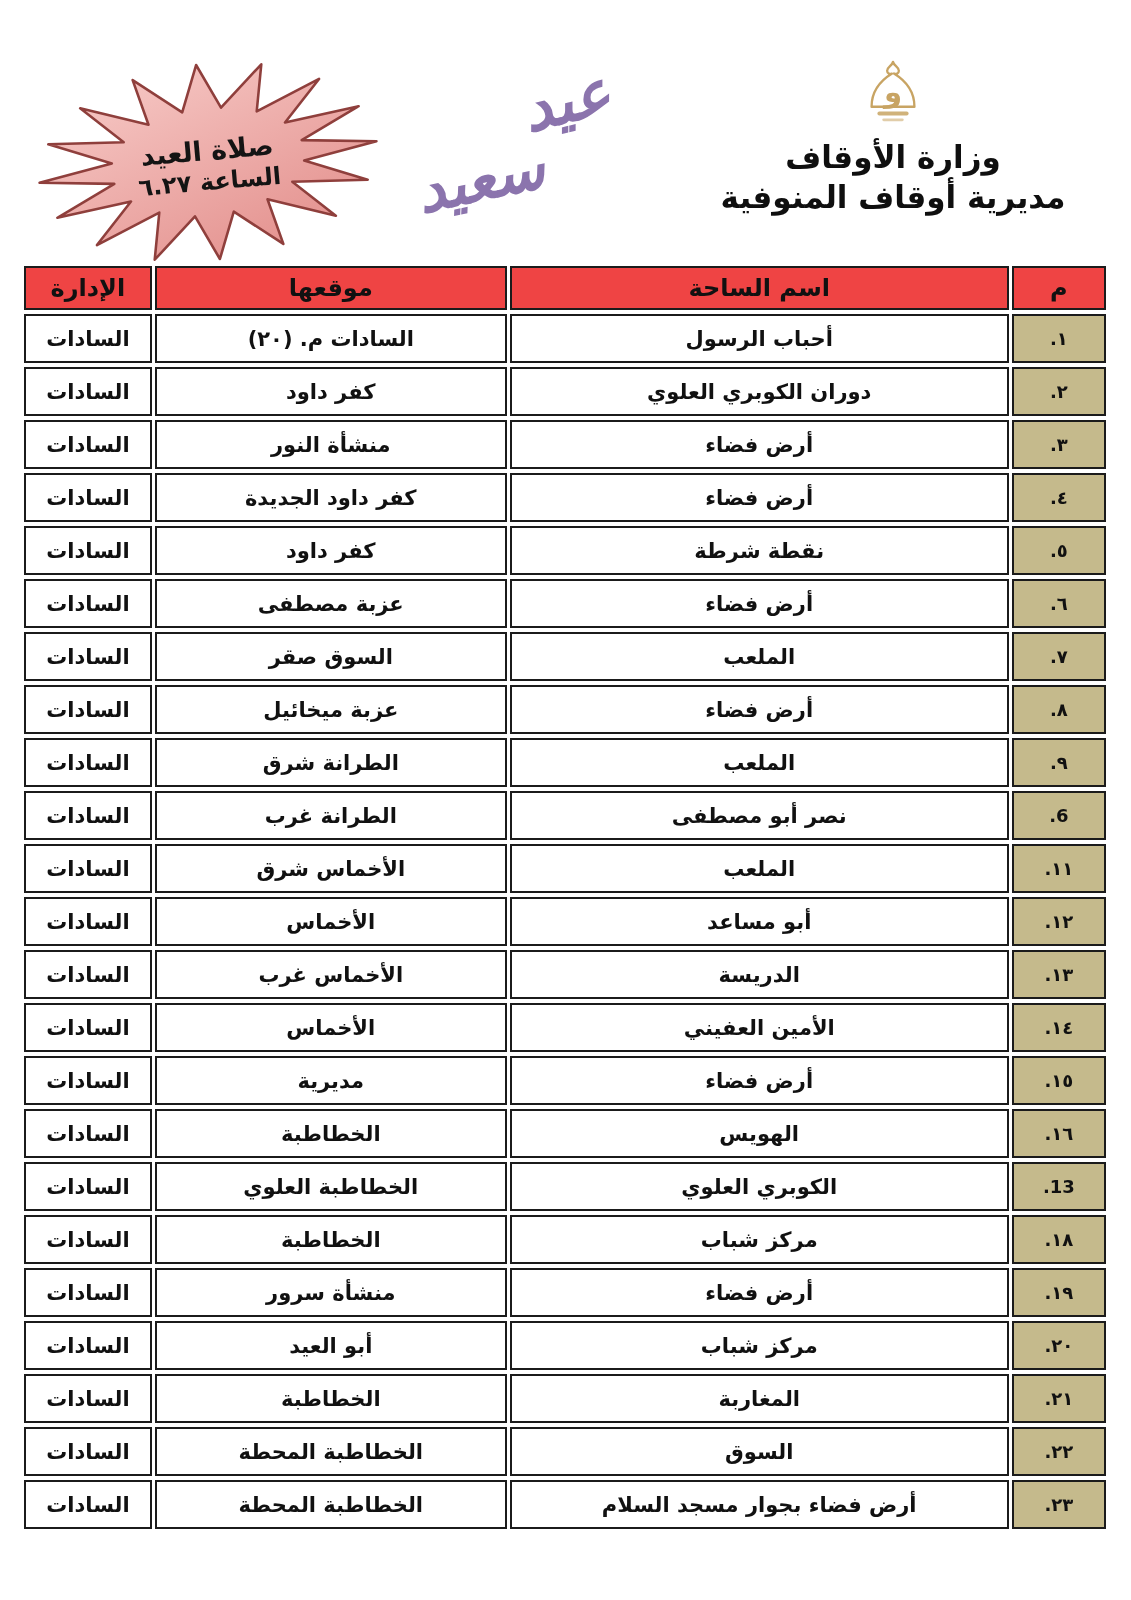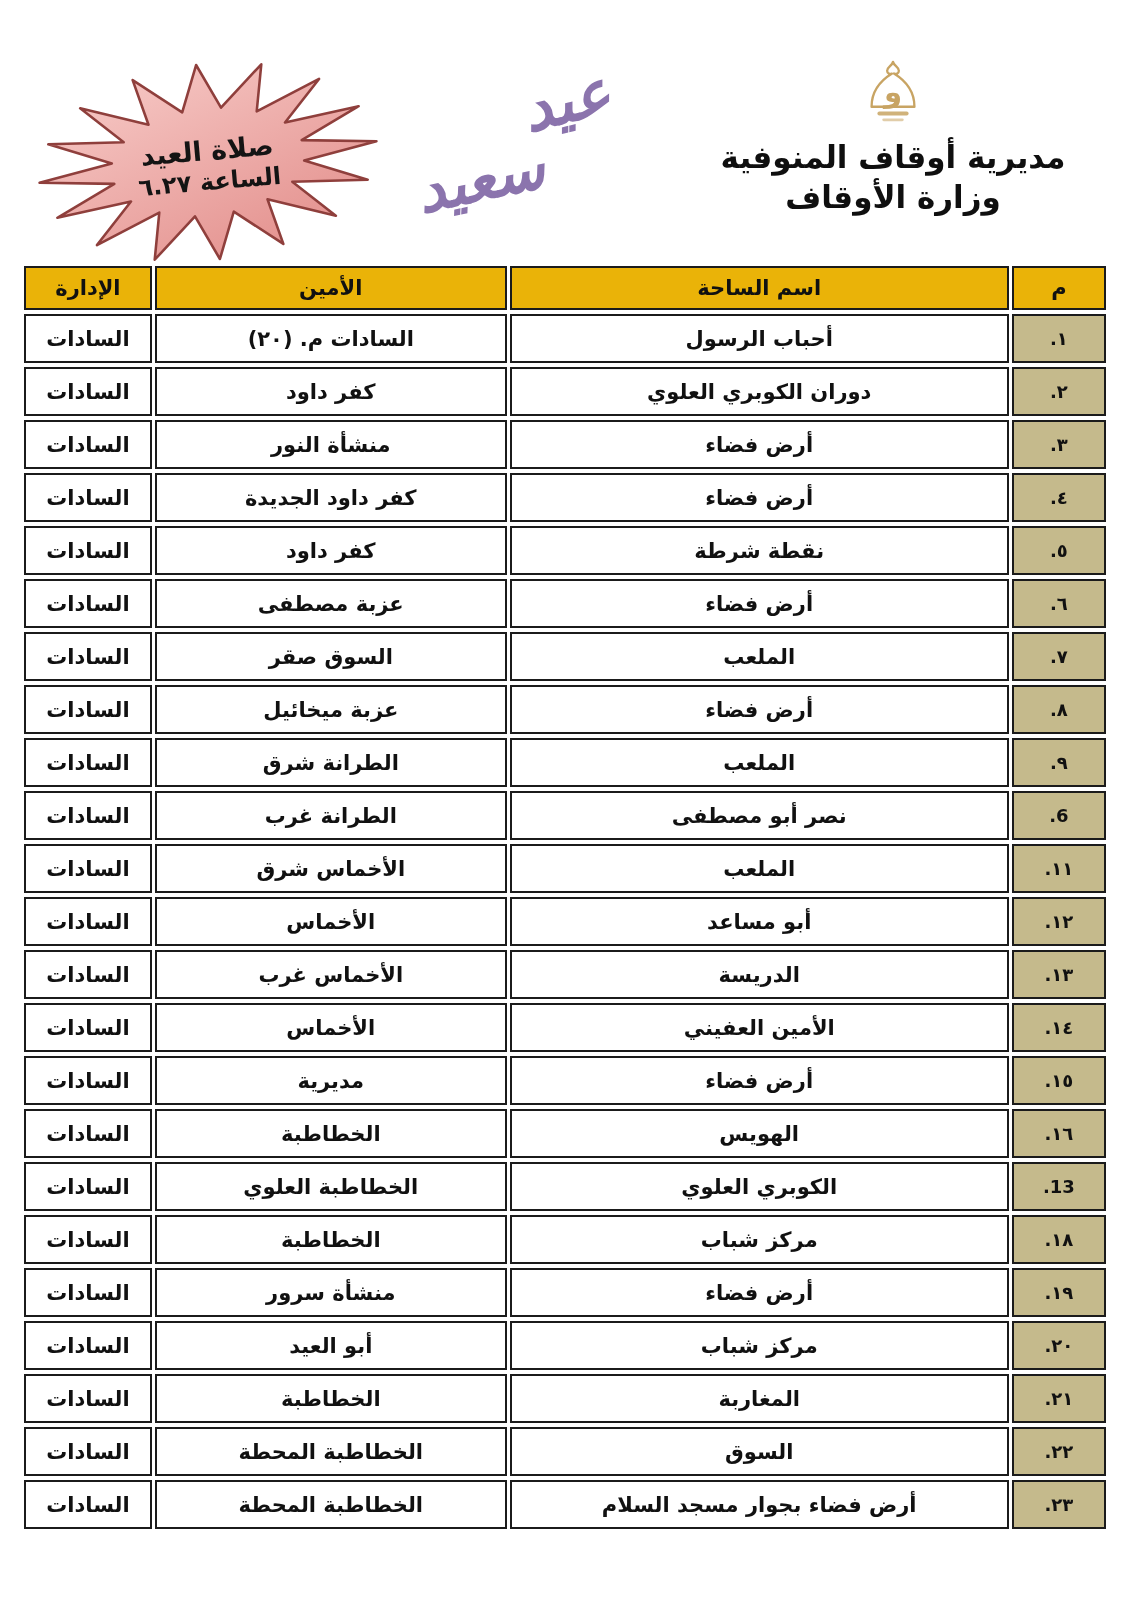--- a/index.html
+++ b/index.html
@@ -88,8 +88,8 @@
     <rect x="24" y="55" width="32" height="4" rx="2" fill="#c8a463" opacity="0.85"></rect>
     <rect x="29" y="62" width="22" height="3" rx="1.5" fill="#c8a463" opacity="0.55"></rect>
   </svg>
+  <div class="t-line">وزارة الأوقاف</div>
   <div class="t-line">مديرية أوقاف المنوفية</div>
-  <div class="t-line">وزارة الأوقاف</div>
 </div>
 
 <table class="schedule">

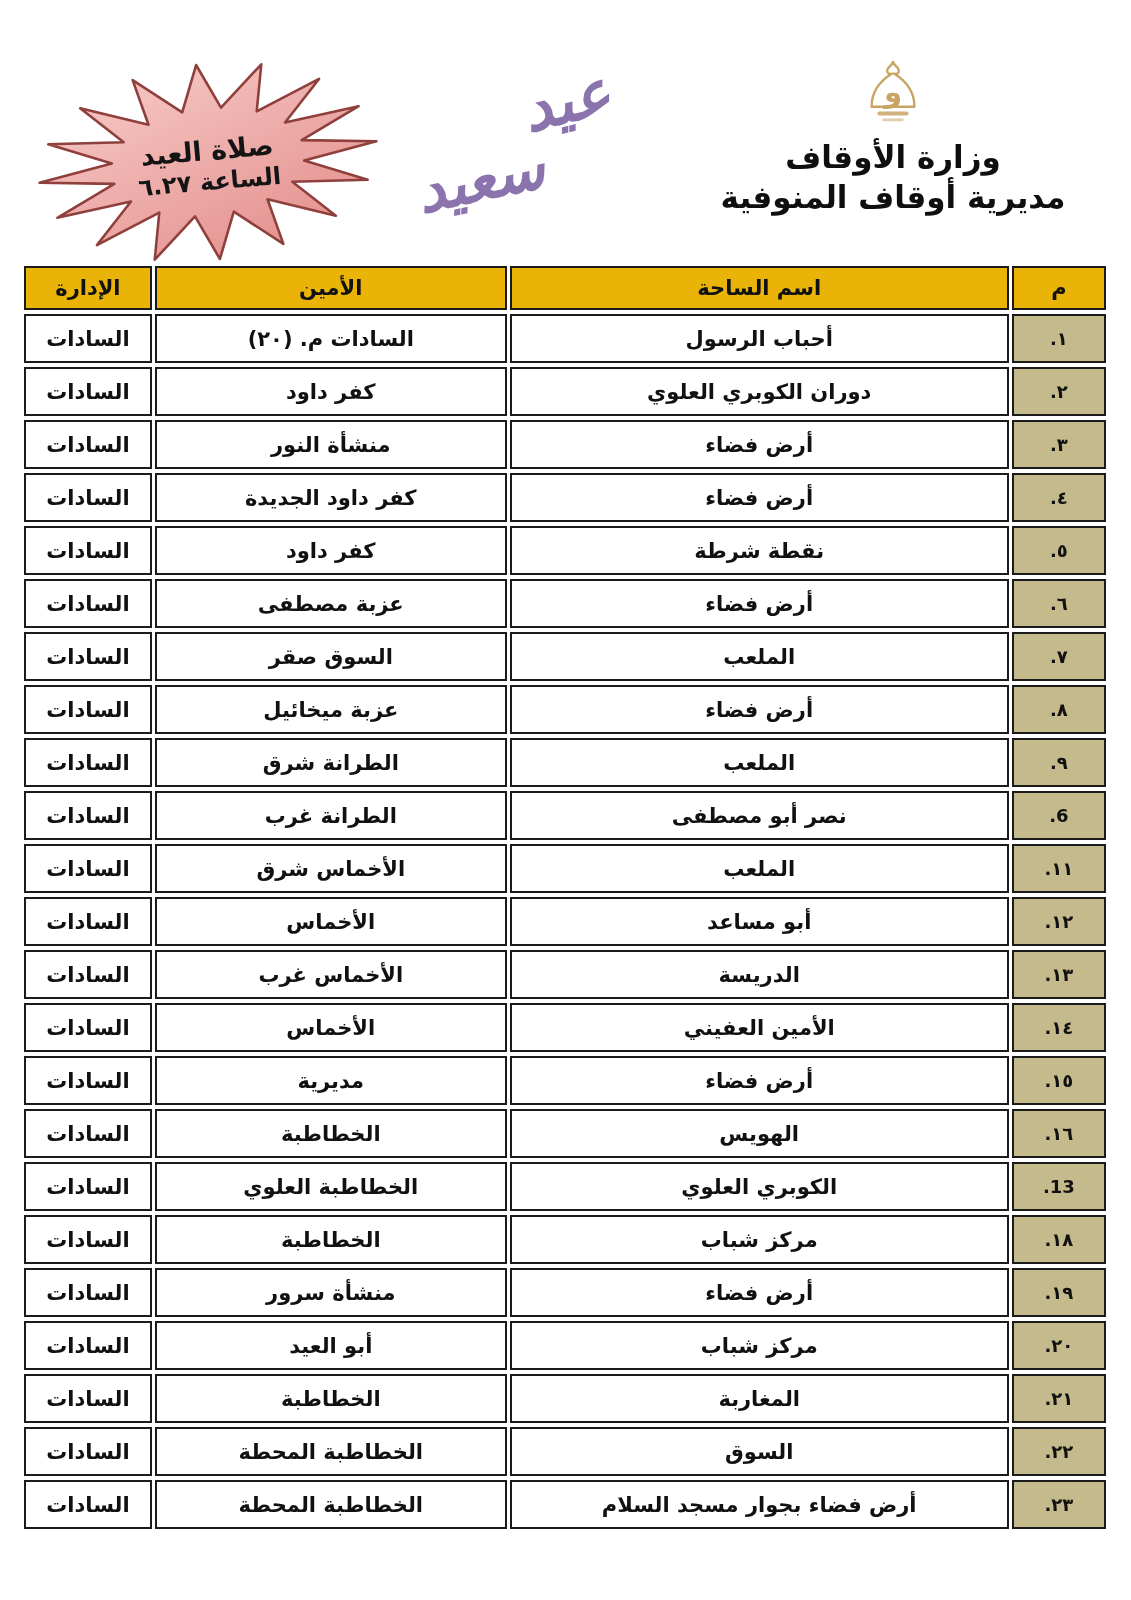--- a/index.html
+++ b/index.html
@@ -44,7 +44,7 @@
     border:2px solid #1b1b1b;text-align:center;vertical-align:middle;
     font-weight:bold;color:#111;overflow:hidden;white-space:nowrap;
   }
-  .schedule th{background:#eab308;height:38px;font-size:21px;}
+  .schedule th{background:#ef4444;height:38px;font-size:24px;}
   .schedule td{background:#ffffff;height:43px;font-size:21px;}
   .schedule td.idx{background:#c5ba8c;font-size:18px;}
   col.c-idx{width:93px;}

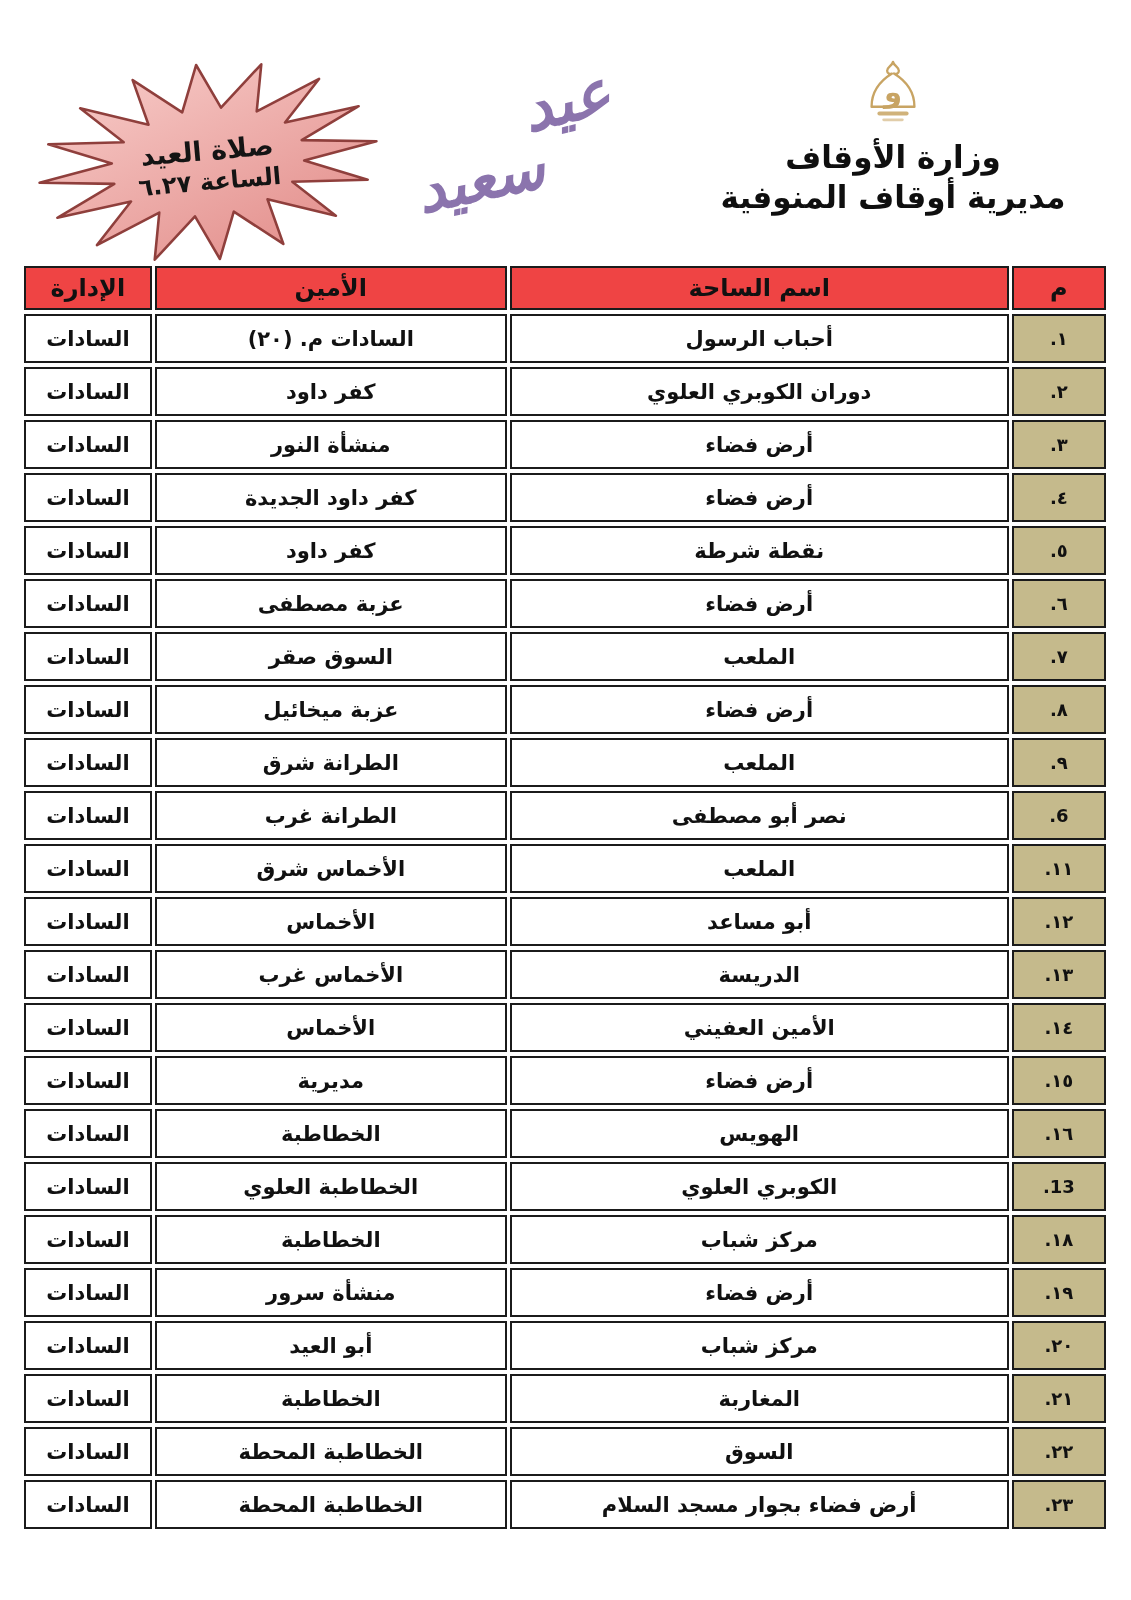--- a/index.html
+++ b/index.html
@@ -103,7 +103,7 @@
     <tr>
       <th>م</th>
       <th>اسم الساحة</th>
-      <th>الأمين</th>
+      <th>موقعها</th>
       <th>الإدارة</th>
     </tr>
   </thead>

